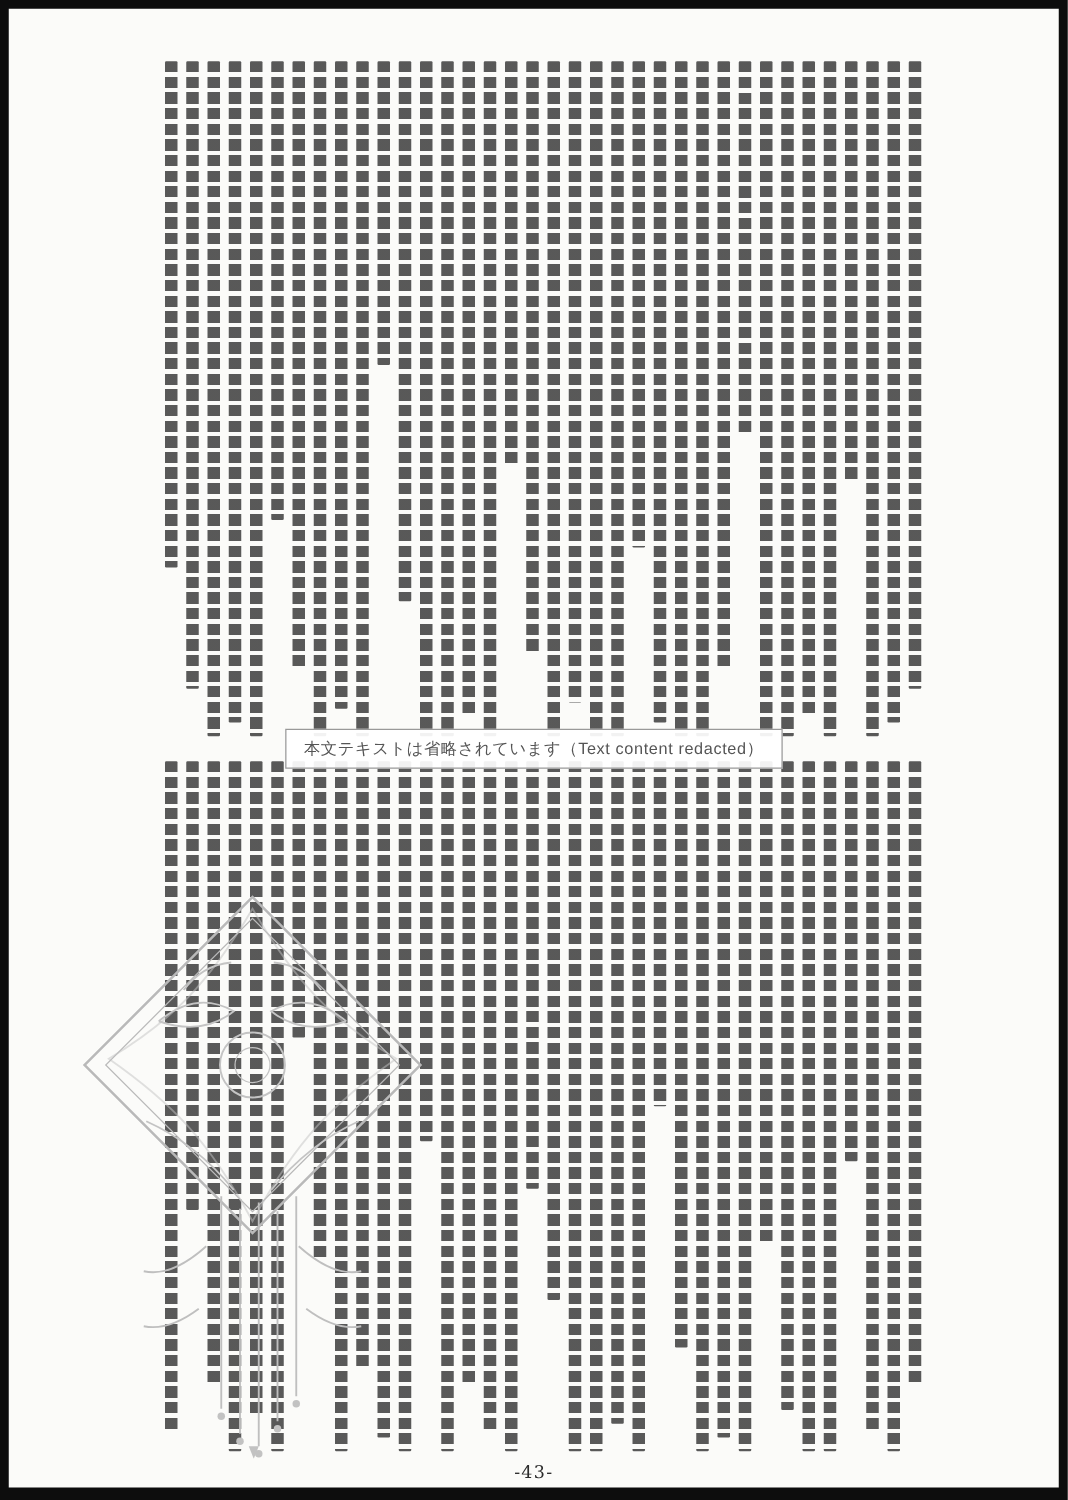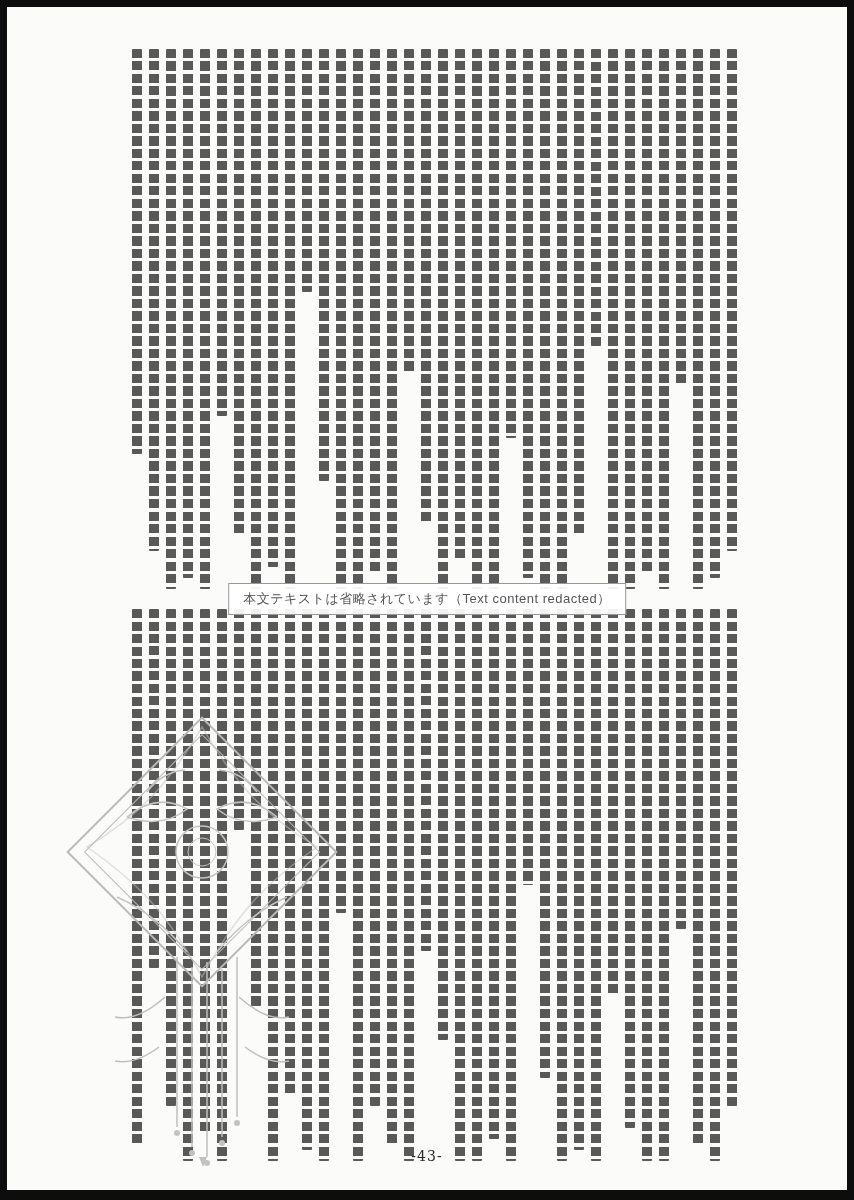--- a/index.html
+++ b/index.html
@@ -43,7 +43,7 @@
 
   
   .page-number{
-    position:absolute;left:0;right:0;bottom:26px;text-align:center;
+    position:absolute;left:0;right:0;bottom:4px;text-align:center;
     font-size:14px;color:#2b2b2b;letter-spacing:1px;
     font-family:"DejaVu Serif",serif;
   }

